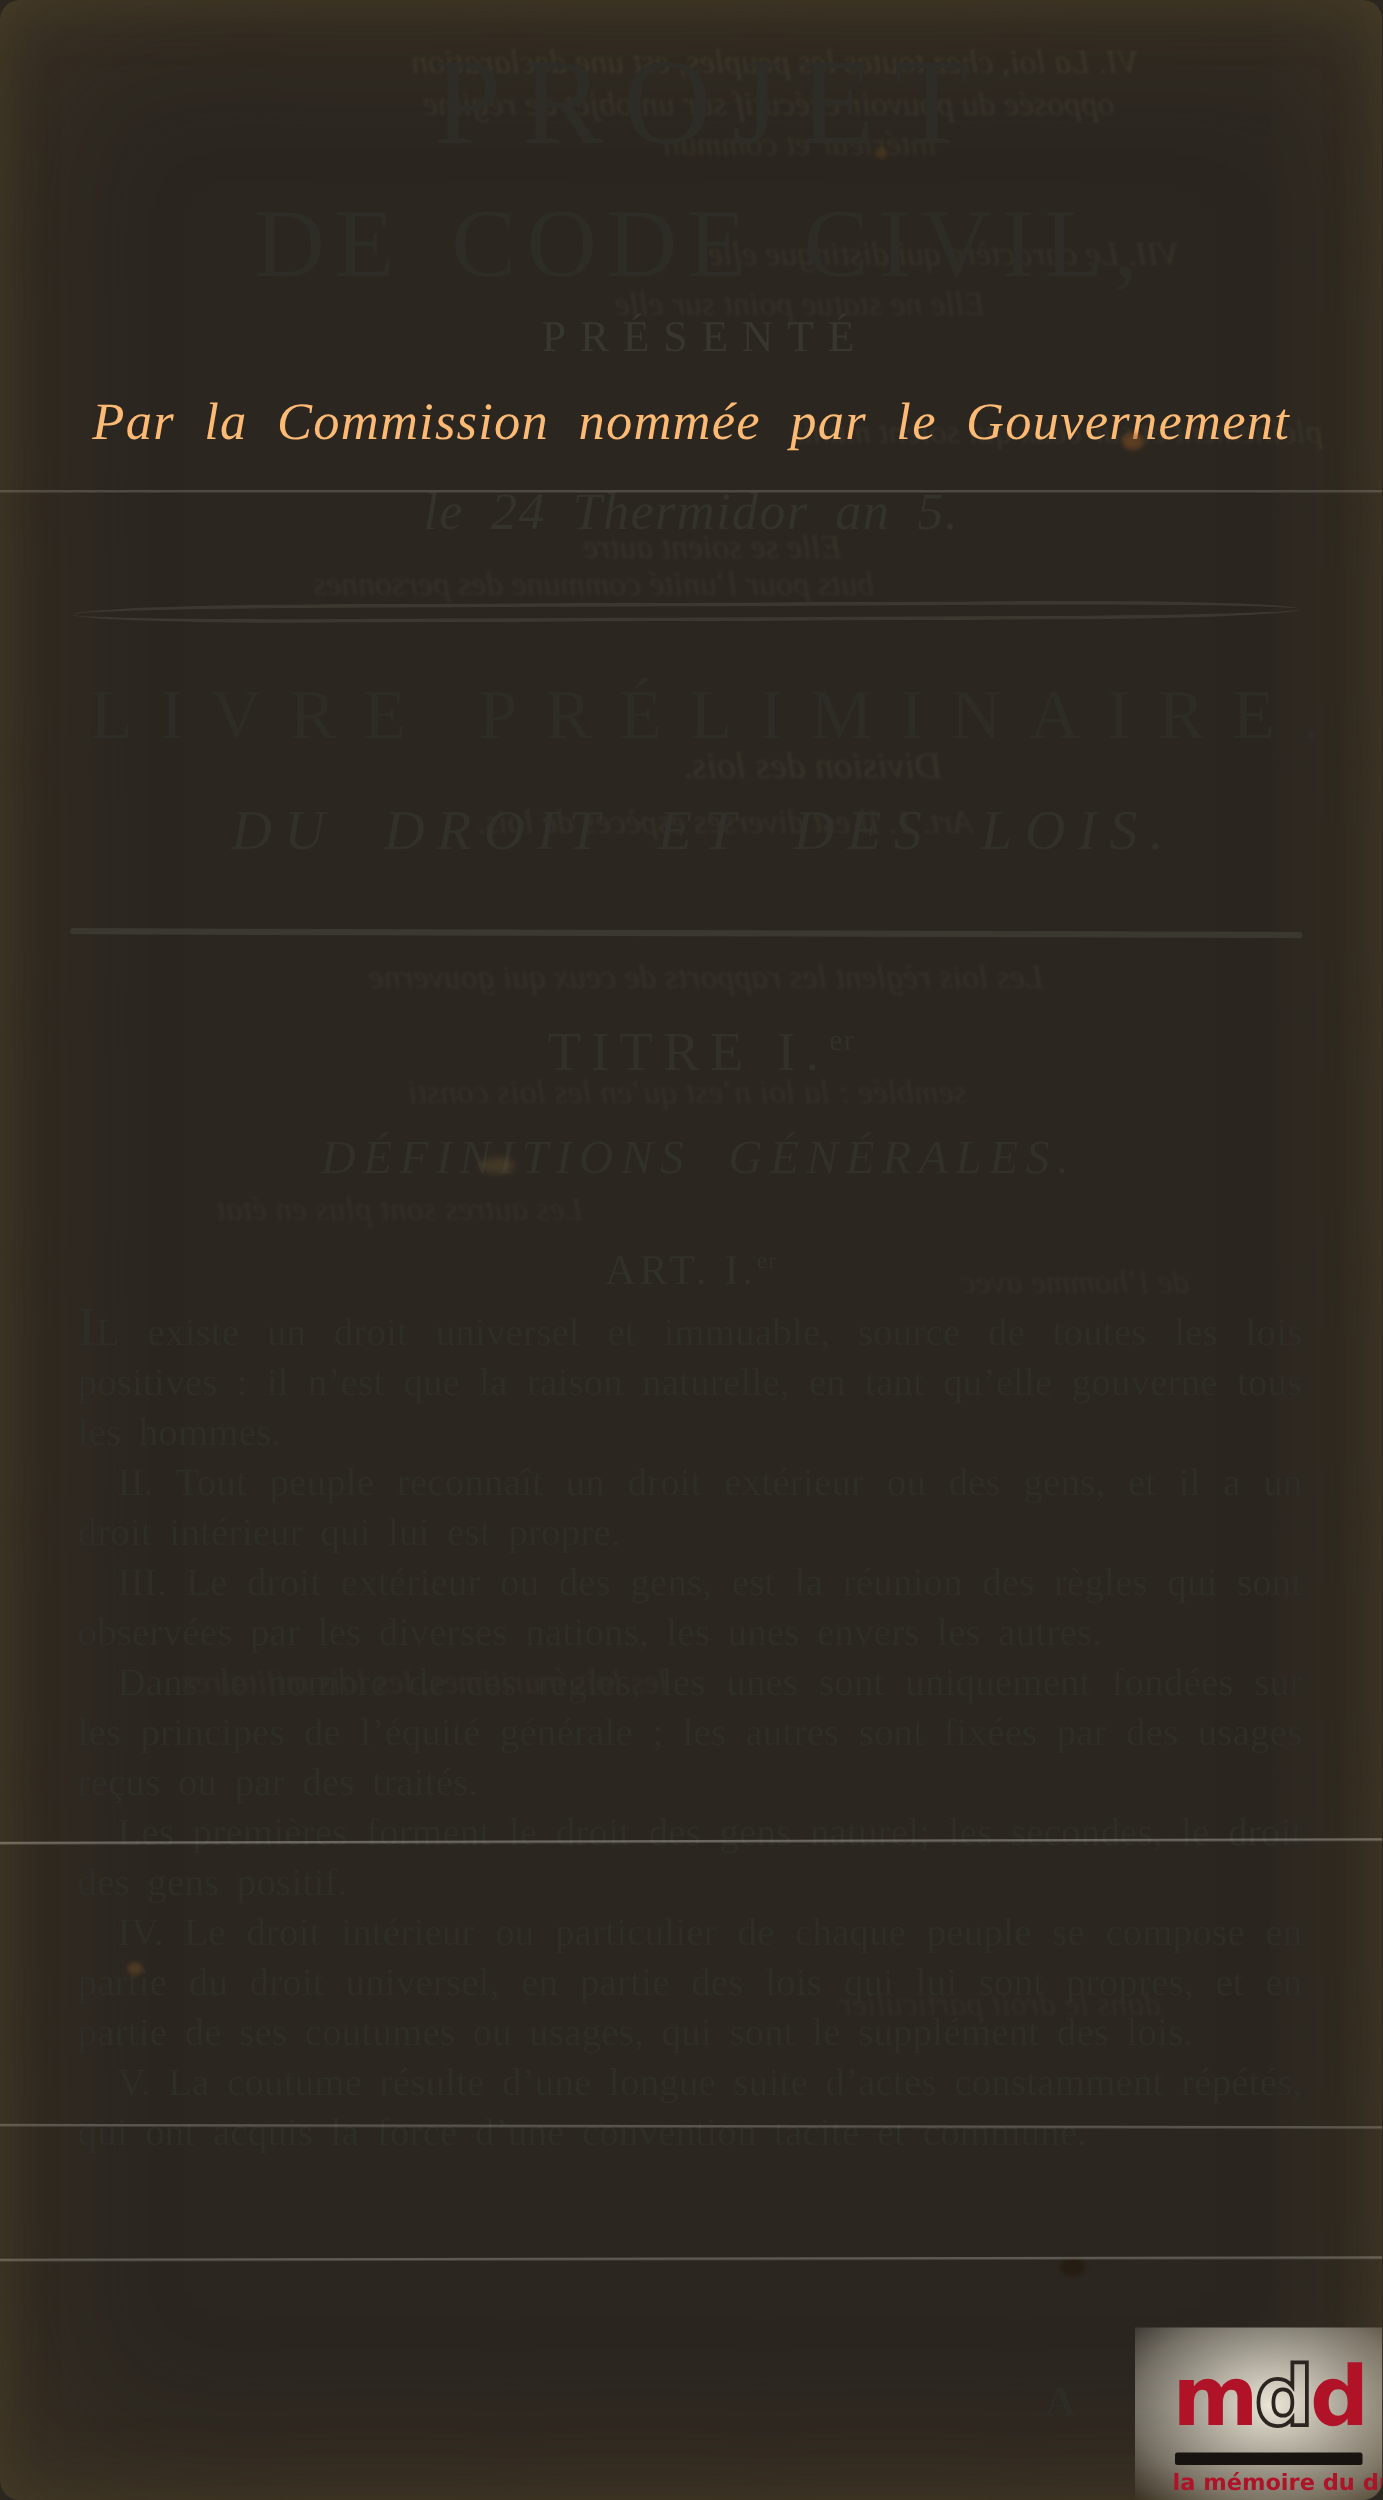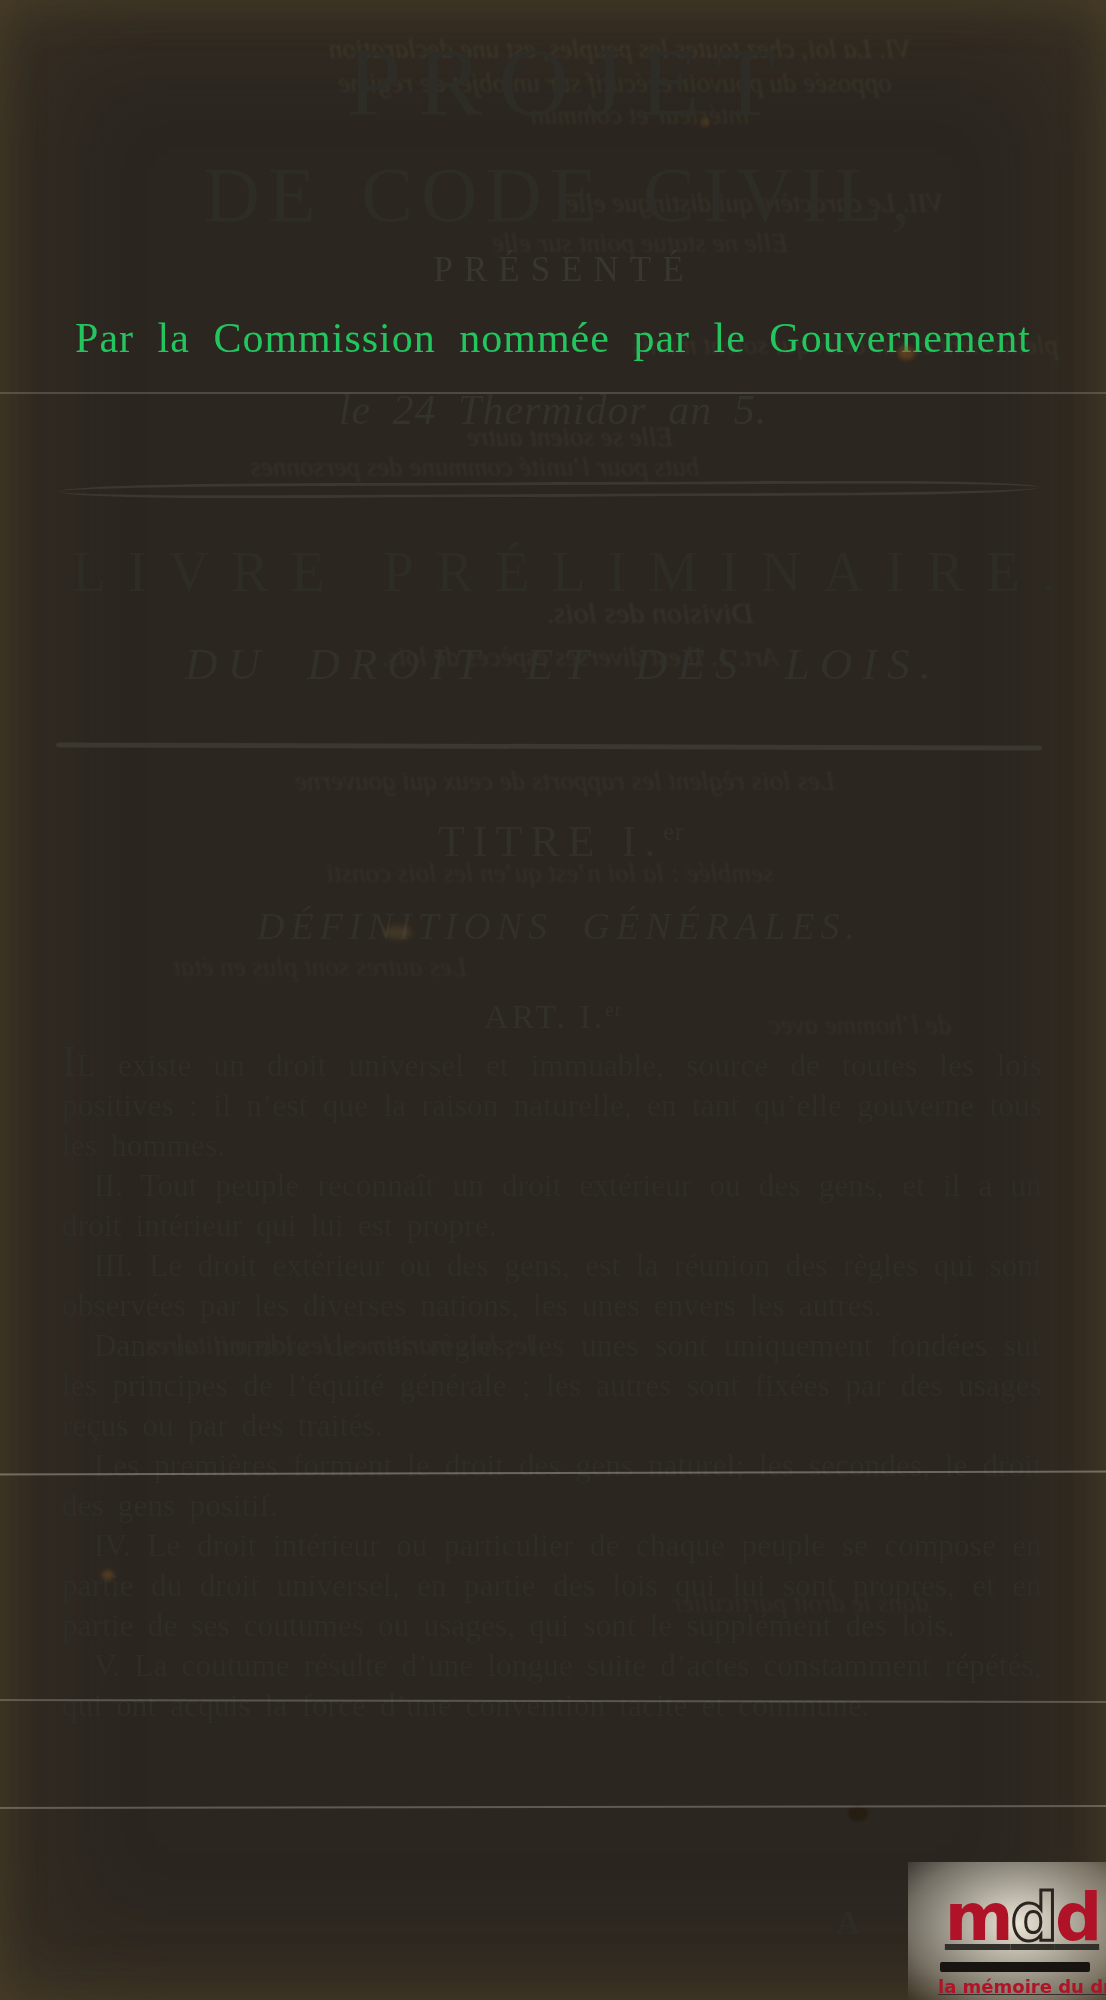--- a/index.html
+++ b/index.html
@@ -13,6 +13,7 @@
       linear-gradient(180deg, #d8c8a2 0%, #dfd0ac 10%, #e6d8b7 30%, #ead dbc 50%, #e7dab8 68%, #e1d2ad 88%, #dbcba4 100%),
       #e2d4b1;
     box-shadow:inset 0 0 140px rgba(112,92,52,.30), inset 0 14px 40px rgba(112,92,52,.18), inset 0 -18px 50px rgba(100,82,46,.18);
+    border-radius:16px;
   }
   
   .cline{position:absolute;left:0;width:100%;text-align:center;white-space:nowrap;}

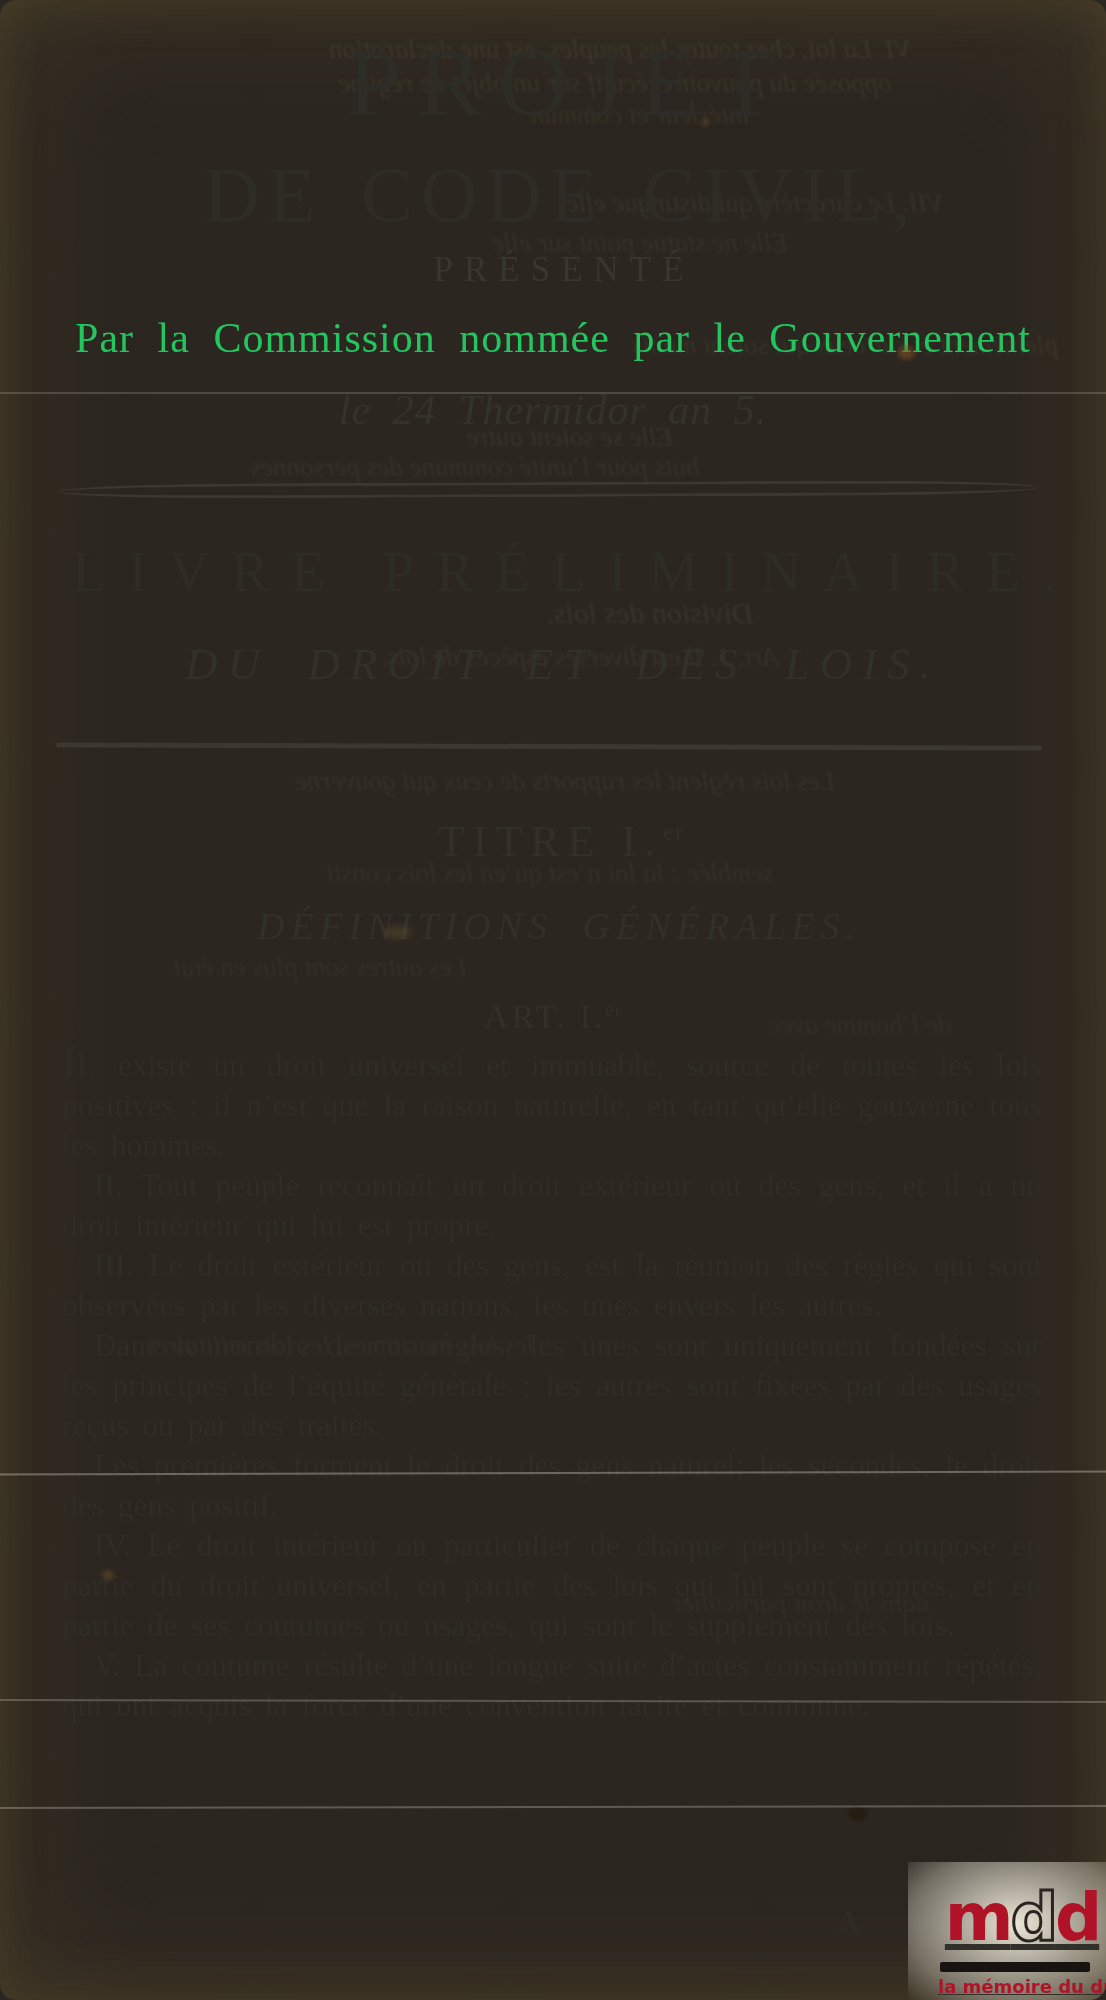--- a/index.html
+++ b/index.html
@@ -20,7 +20,7 @@
   .main-title{top:26px;font-size:98px;letter-spacing:16px;padding-left:16px;color:#2e2c26;}
   .subtitle{top:150px;font-size:78px;letter-spacing:8px;word-spacing:10px;padding-left:8px;color:#2e2c26;}
   .presented{top:250px;font-size:35px;letter-spacing:11px;padding-left:11px;color:#383630;}
-  .byline1{top:314px;font-size:42px;word-spacing:12px;letter-spacing:1px;color:#22c55e;}
+  .byline1{top:314px;font-size:42px;font-style:italic;word-spacing:12px;letter-spacing:1px;color:#fdba74;}
   .byline2{top:386px;font-size:42px;font-style:italic;word-spacing:10px;letter-spacing:1px;color:#34322c;}
   .book-heading{top:540px;font-size:56px;letter-spacing:22px;padding-left:22px;color:#2e2c26;}
   .book-subheading{top:638px;font-size:45px;font-style:italic;letter-spacing:10px;word-spacing:16px;padding-left:10px;}

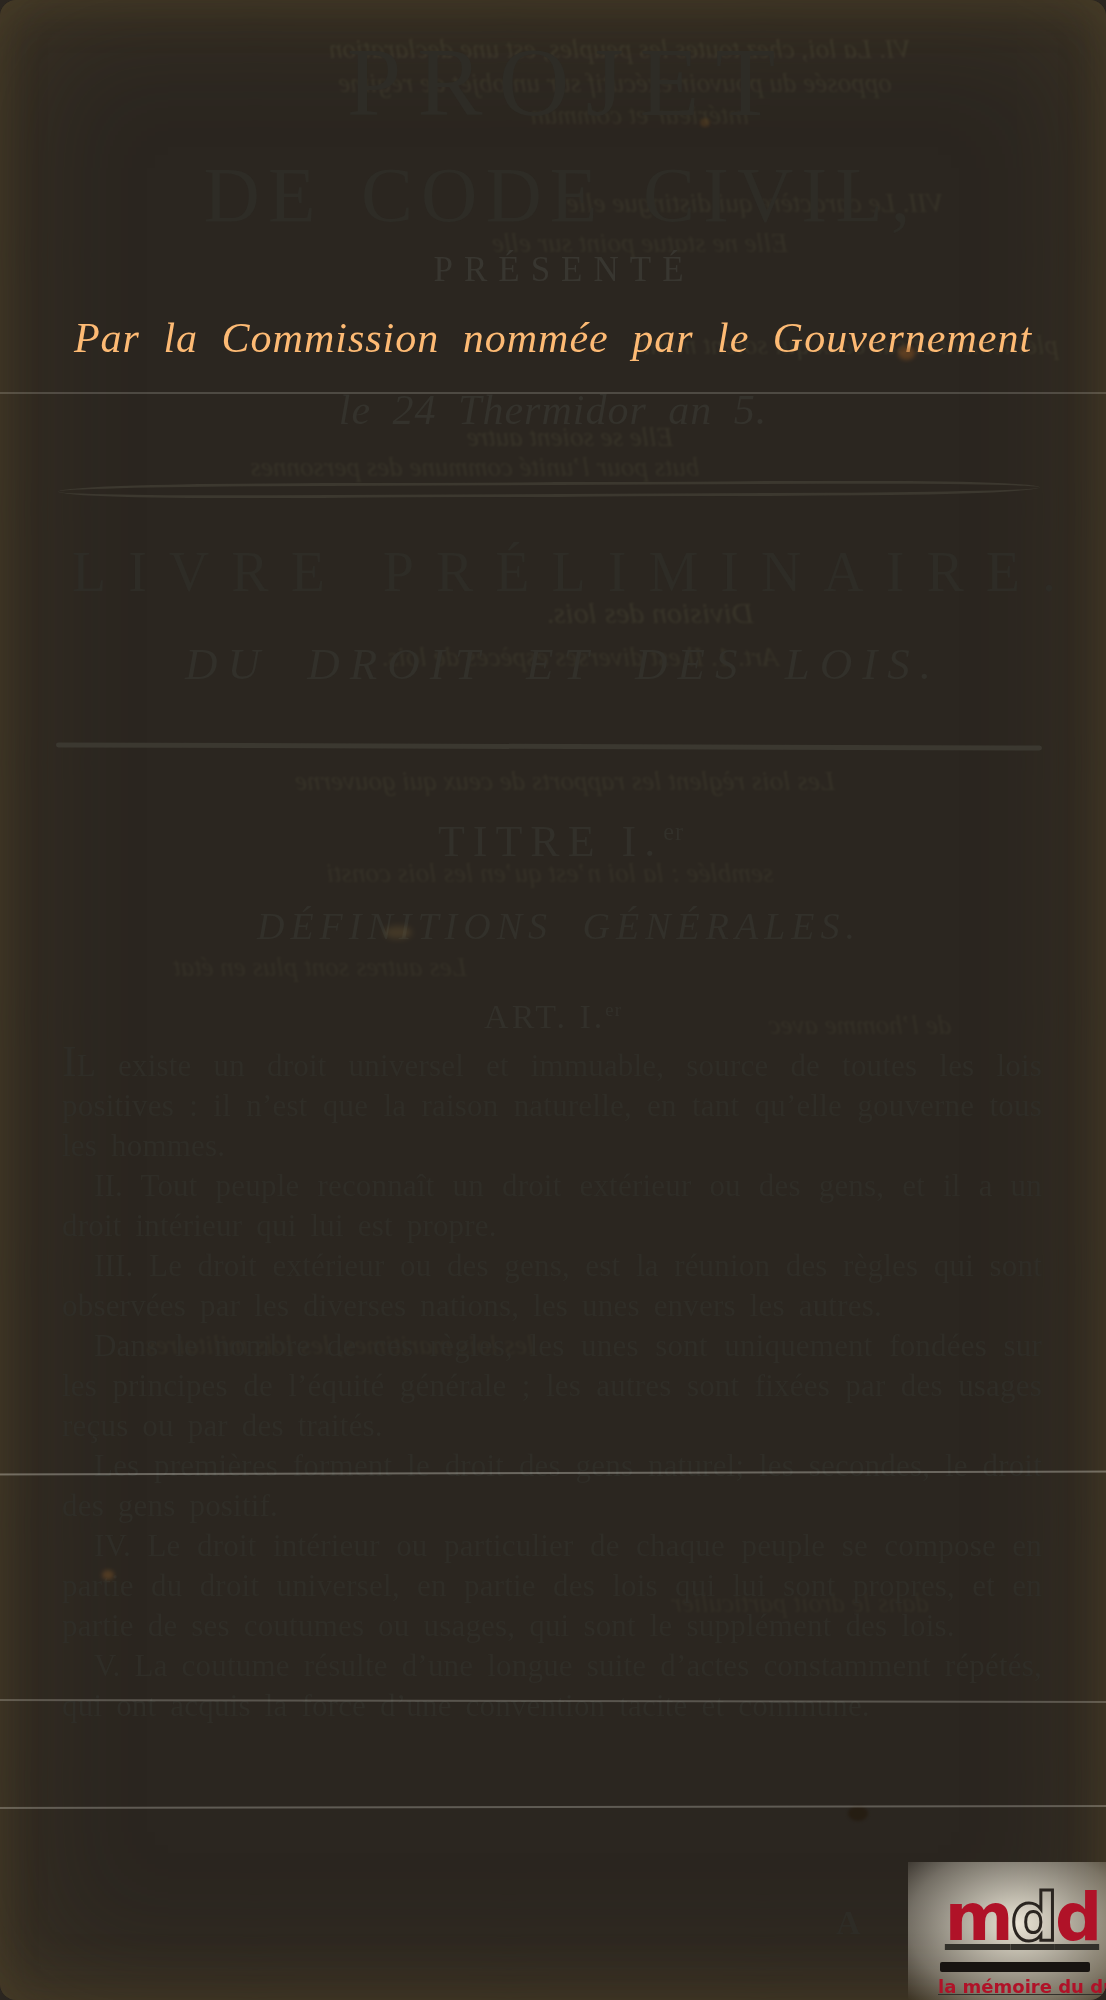--- a/index.html
+++ b/index.html
@@ -45,7 +45,7 @@
   .logo-backdrop{position:absolute;left:908px;top:1862px;width:198px;height:138px;
     background:radial-gradient(ellipse at 55% 45%, rgba(250,245,229,.92), rgba(250,245,229,.35) 70%, rgba(250,245,229,0));}
   .logo{position:absolute;left:938px;top:1876px;width:168px;
-    font-family:"DejaVu Sans", sans-serif;text-align:center;text-decoration:underline;}
+    font-family:"DejaVu Sans", sans-serif;text-align:left;}
   .logo-word{font-size:66px;font-weight:bold;letter-spacing:-3px;line-height:84px;white-space:nowrap;}
   .logo-word .red{color:#b01228;}
   .logo-word .hollow{color:rgba(250,245,229,.05);-webkit-text-stroke:3px #2a2520;}

